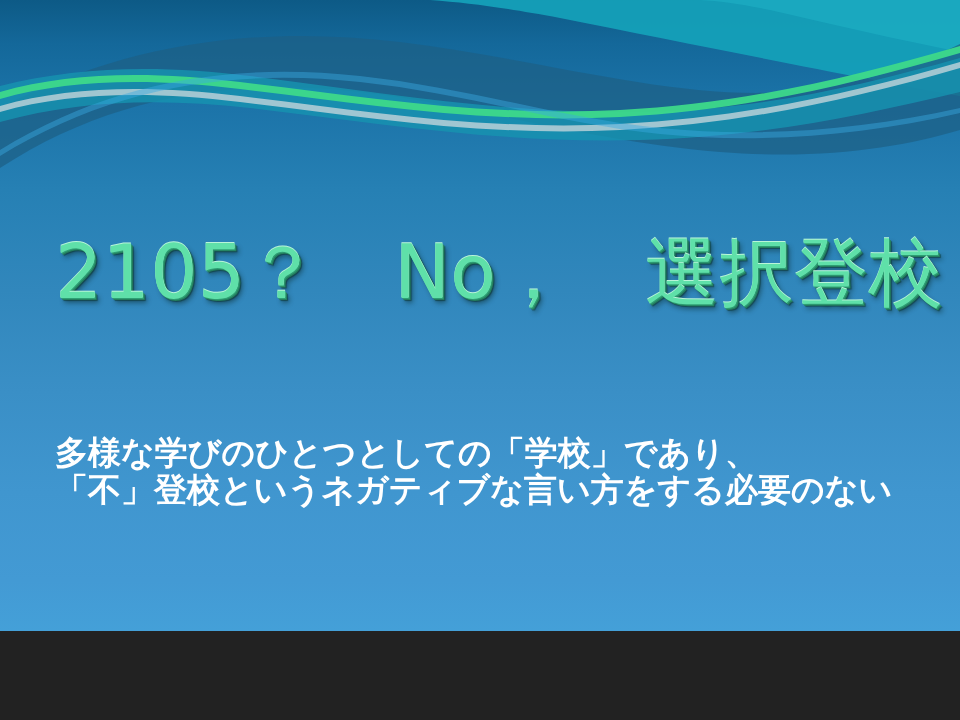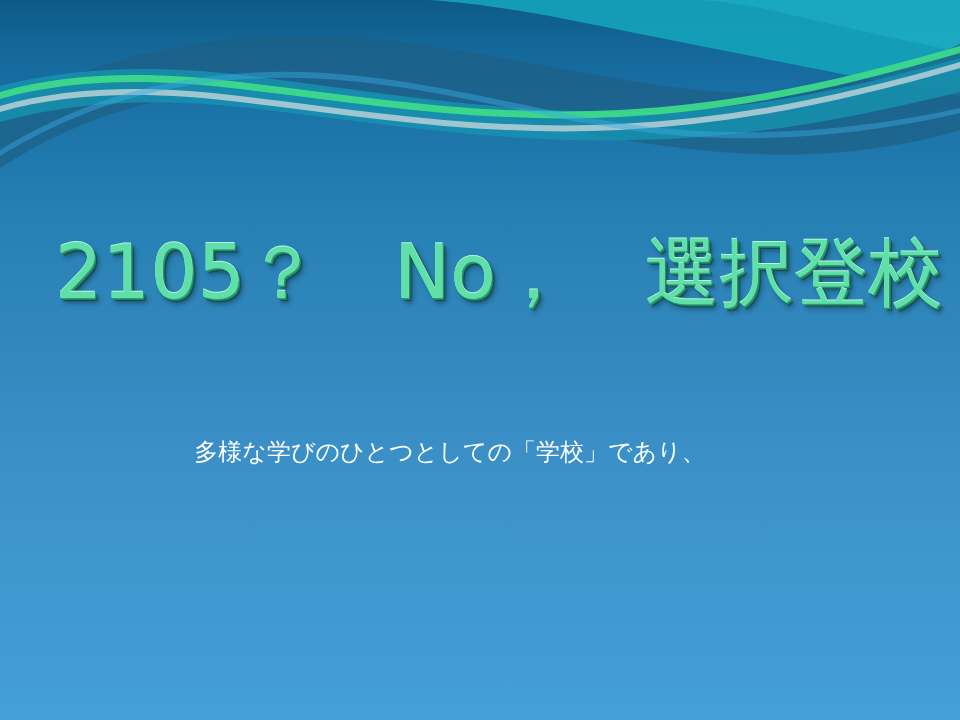--- a/index.html
+++ b/index.html
@@ -8,7 +8,7 @@
 
   #slide{
     position:relative;
-    width:960px;height:720px;
+    width:960px;height:631px;
     overflow:hidden;
     font-family:"Liberation Sans","DejaVu Sans",sans-serif;
     
@@ -22,7 +22,6 @@
        #4096cf 78%,
        #439ad4 92%,
        #44a0d8 100%);
-    text-align:center;
   }
 
   

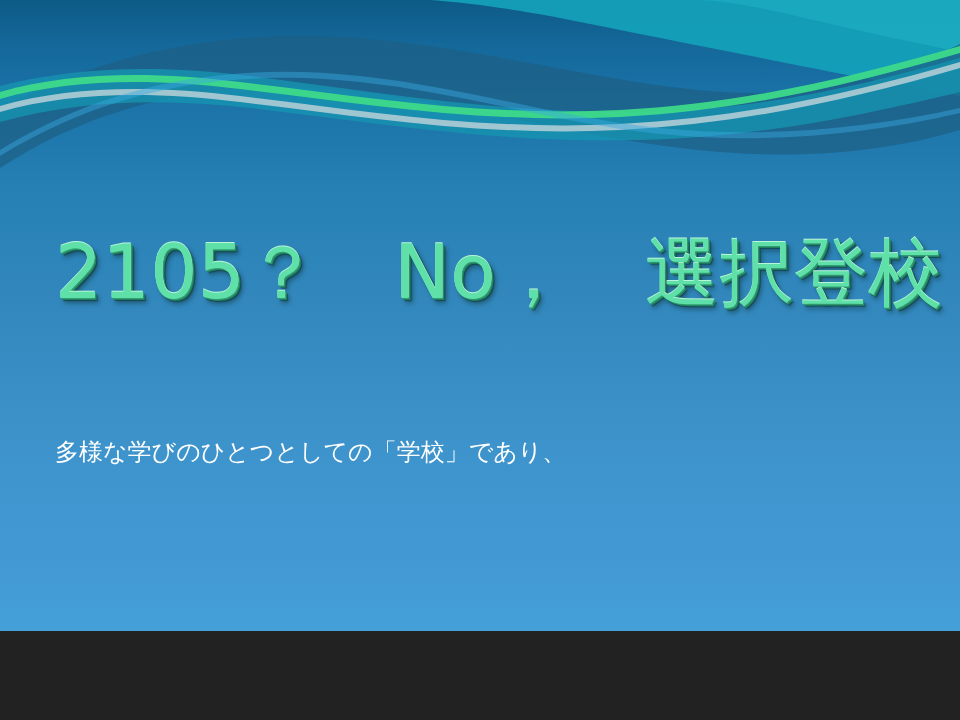--- a/index.html
+++ b/index.html
@@ -61,8 +61,8 @@
   }
   .body-line{
     font-family:"DejaVu Sans","Liberation Sans",sans-serif;
-    font-weight:normal;
-    font-size:24px;
+    font-weight:bold;
+    font-size:33px;
     line-height:37px;
     color:#ffffff;
     white-space:nowrap;

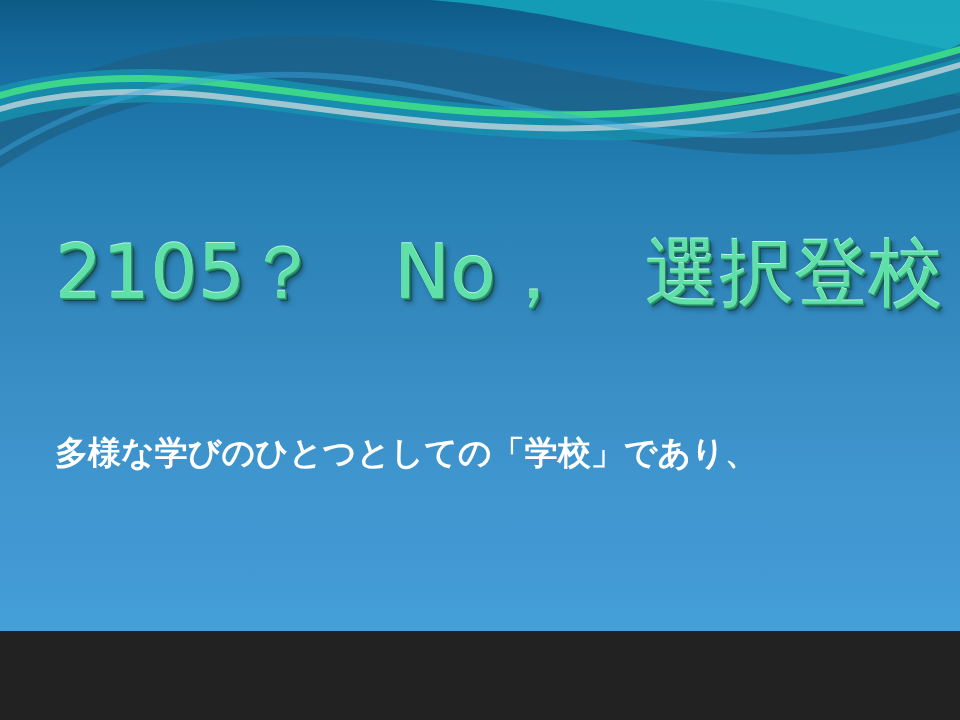--- a/index.html
+++ b/index.html
@@ -107,6 +107,7 @@
 
   <div id="body-box">
     <div class="body-line">多様な学びのひとつとしての「学校」であり、</div>
+    <div class="body-line">「不」登校というネガティブな言い方をする必要のない</div>
   </div>
 
 </div>

